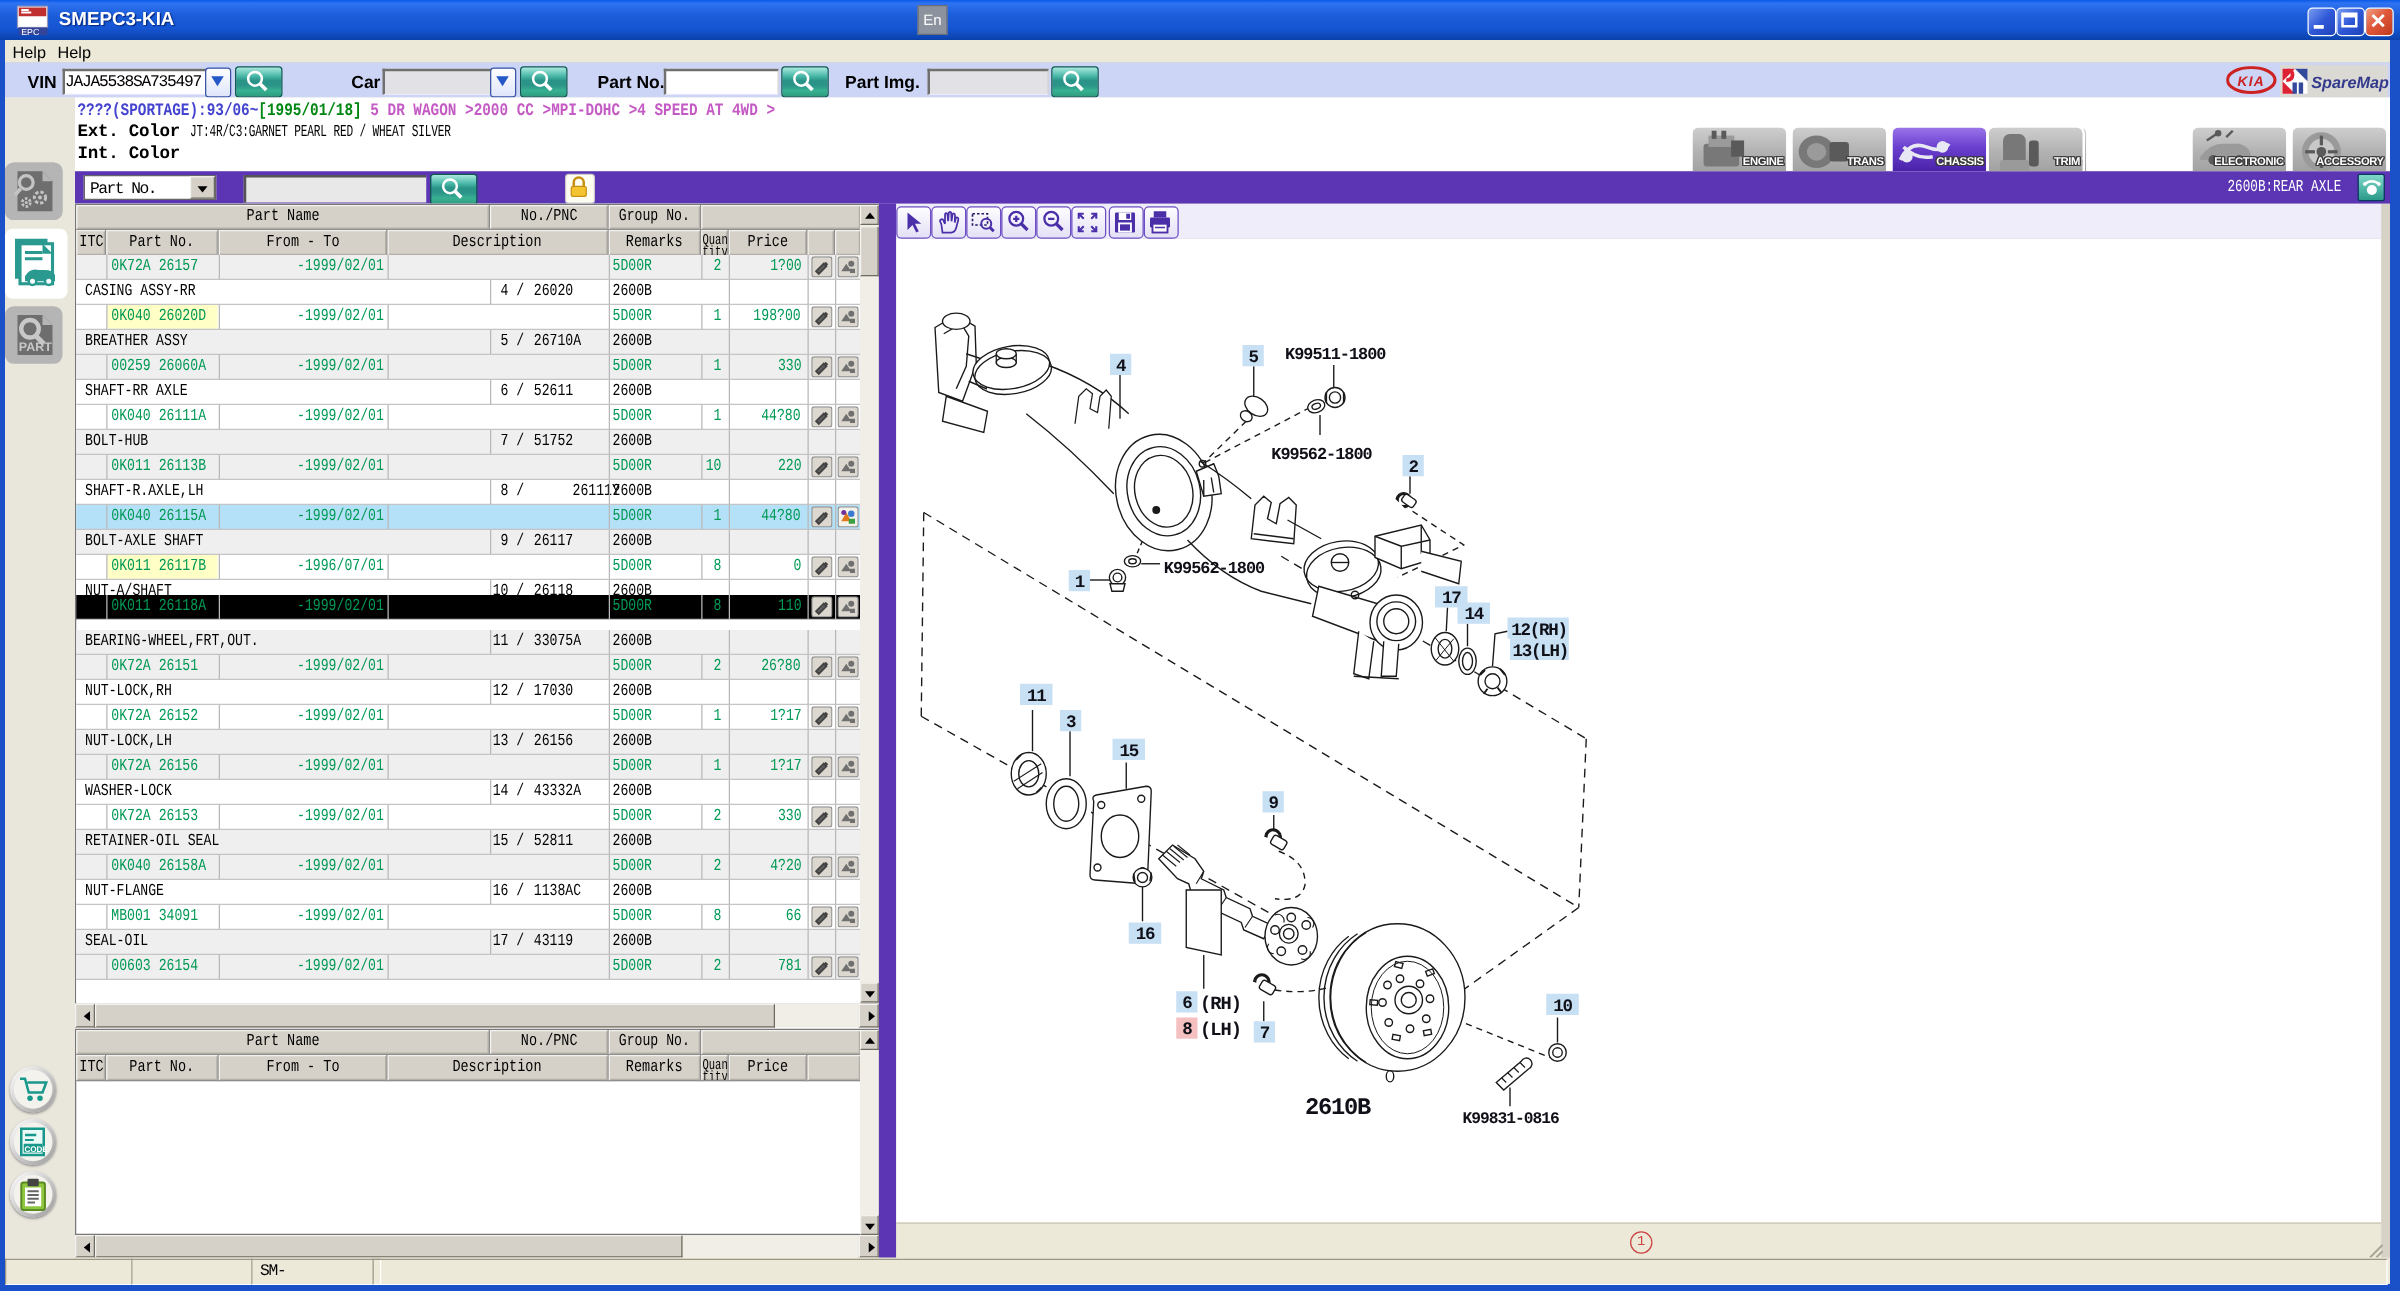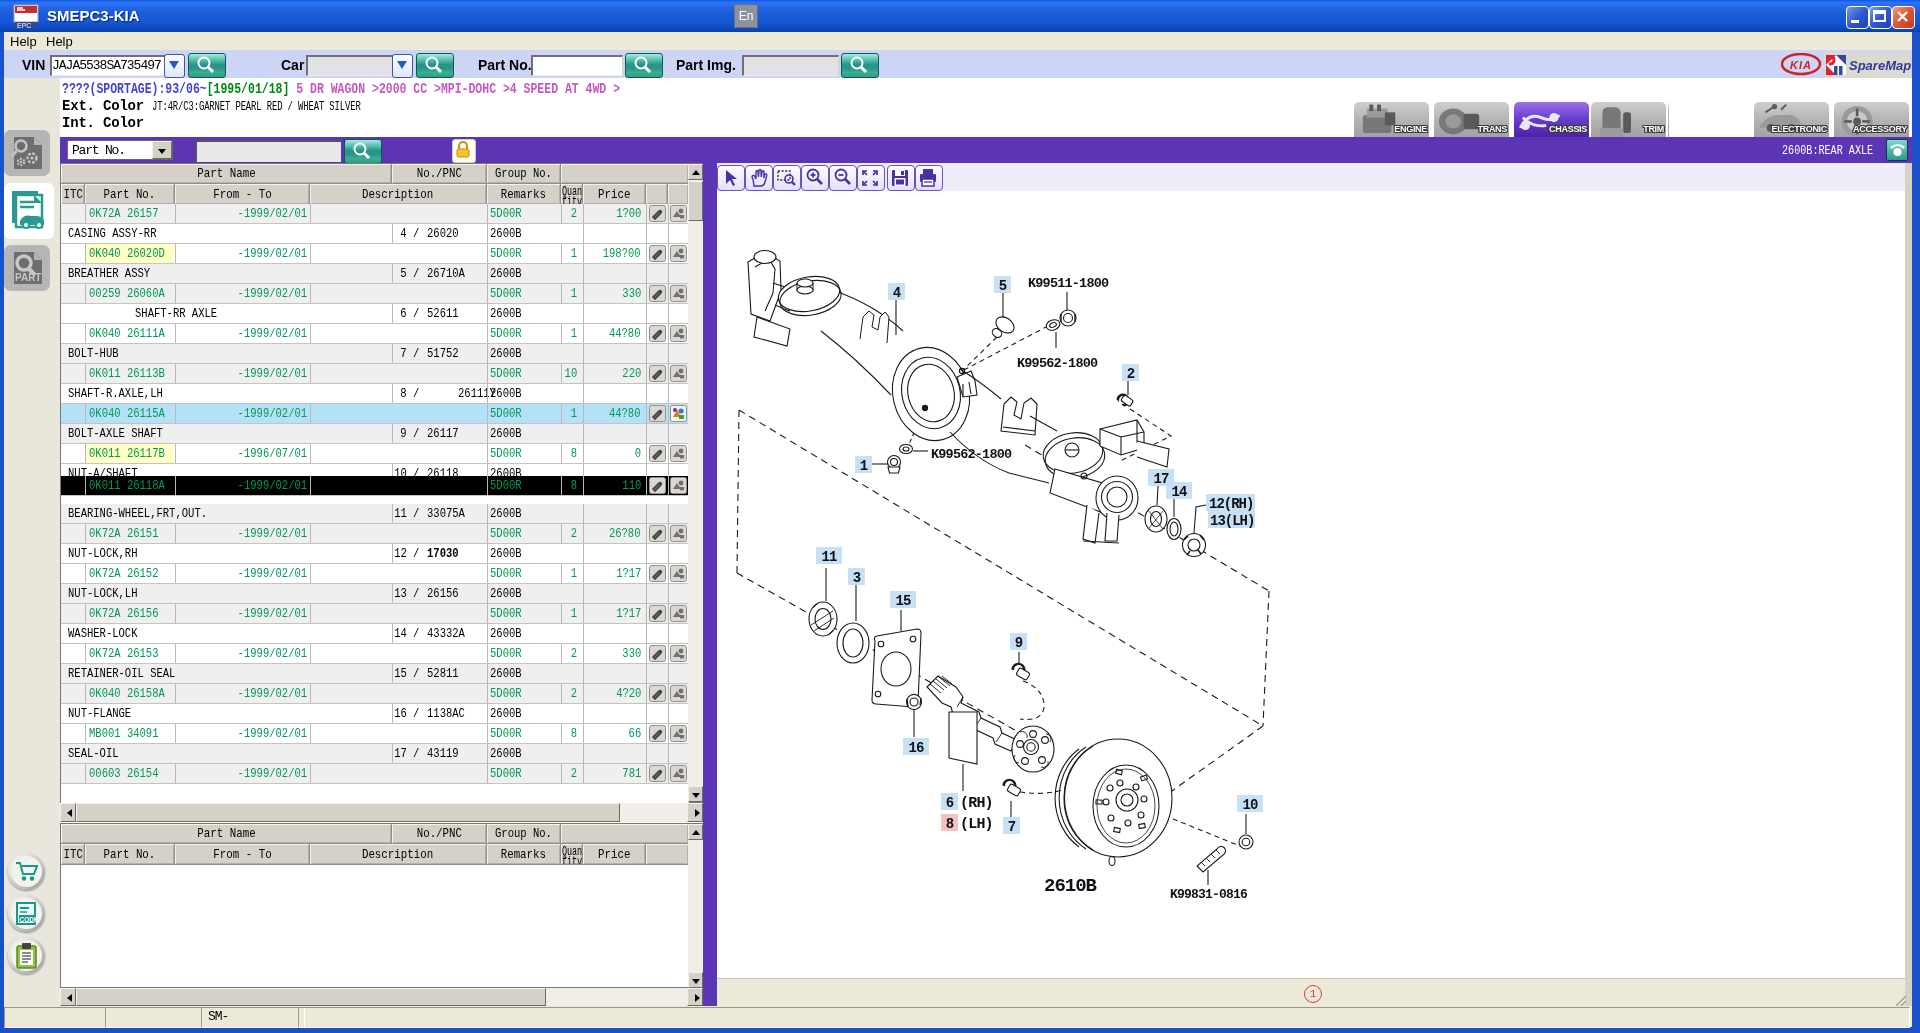--- a/index.html
+++ b/index.html
@@ -401,7 +401,7 @@
 <span class="rowline" style="top:19px;"></span>
 </div>
 <div class="row" style="top:140px;background:#ffffff;">
-<div class="cell" style="left:7px;width:240px;text-align:center;"><span class="cxl">SHAFT-RR AXLE</span></div>
+<div class="cell" style="left:7px;width:240px;"><span class="cxl">SHAFT-RR AXLE</span></div>
 <div class="cell" style="left:249px;width:109px;text-align:right;"><span class="cxr">6 /</span></div>
 <div class="cell" style="left:366px;width:80px;"><span class="cxl">52611</span></div>
 <div class="cell" style="left:427px;width:70px;padding-left:2px;"><span class="cxl">2600B</span></div>

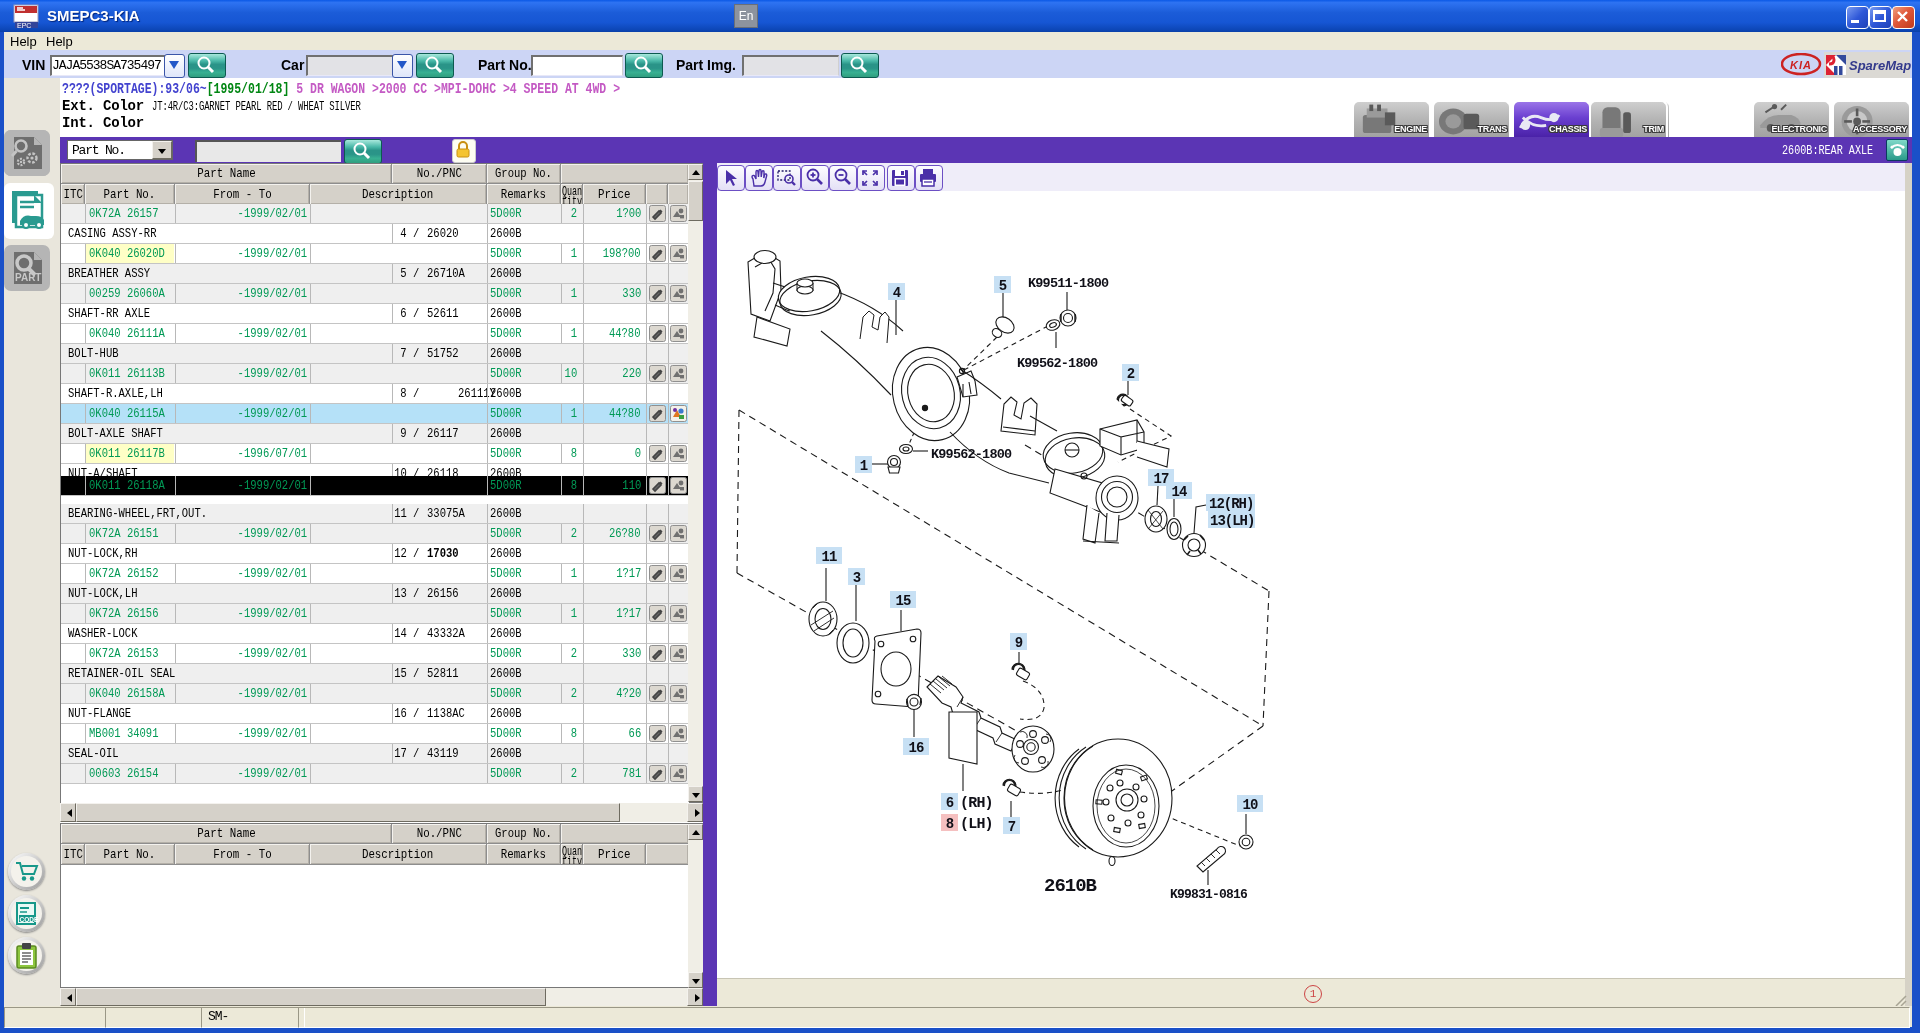--- a/index.html
+++ b/index.html
@@ -632,7 +632,7 @@
 <div class="row" style="top:380px;background:#ffffff;">
 <div class="cell" style="left:7px;width:240px;"><span class="cxl">NUT-LOCK,RH</span></div>
 <div class="cell" style="left:249px;width:109px;text-align:right;"><span class="cxr">12 /</span></div>
-<div class="cell" style="left:366px;width:80px;font-weight:bold;"><span class="cxl">17030</span></div>
+<div class="cell" style="left:366px;width:80px;"><span class="cxl">17030</span></div>
 <div class="cell" style="left:427px;width:70px;padding-left:2px;"><span class="cxl">2600B</span></div>
 <span class="vline" style="left:331px;"></span>
 <span class="vline" style="left:426px;"></span>

